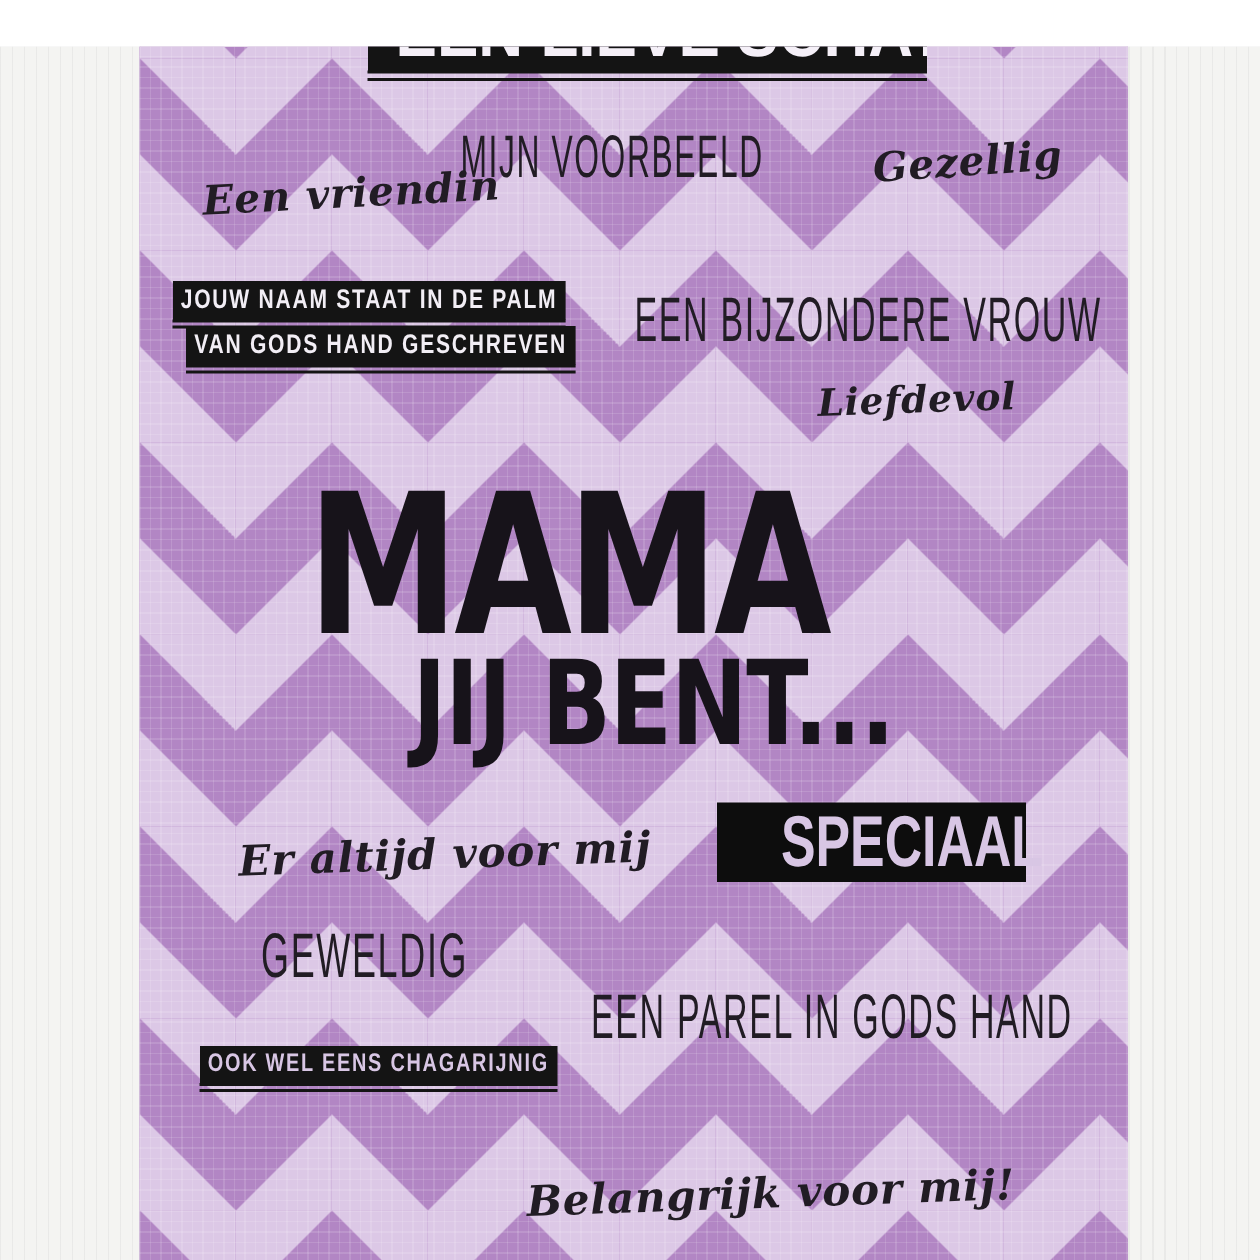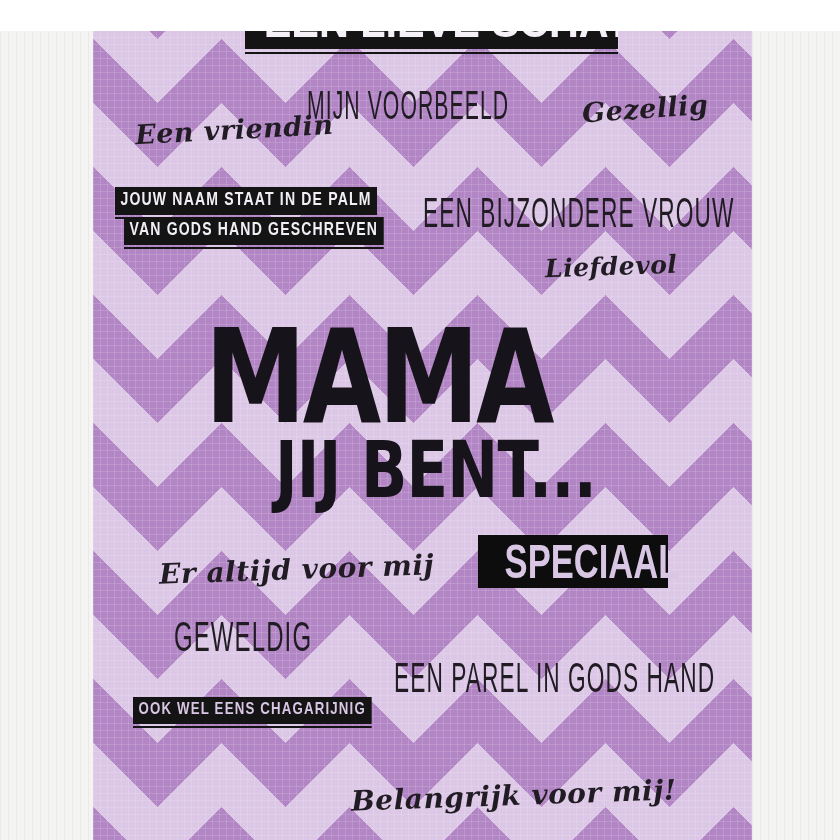--- a/index.html
+++ b/index.html
@@ -78,6 +78,7 @@
     background:#0d0d0d;text-align:center;
     font-family:"Liberation Sans",sans-serif;
     font-weight:700;
+    padding-left:16px;
   }
   .speciaal-box .banner-text{display:block;transform-origin:center top;}
 </style>

